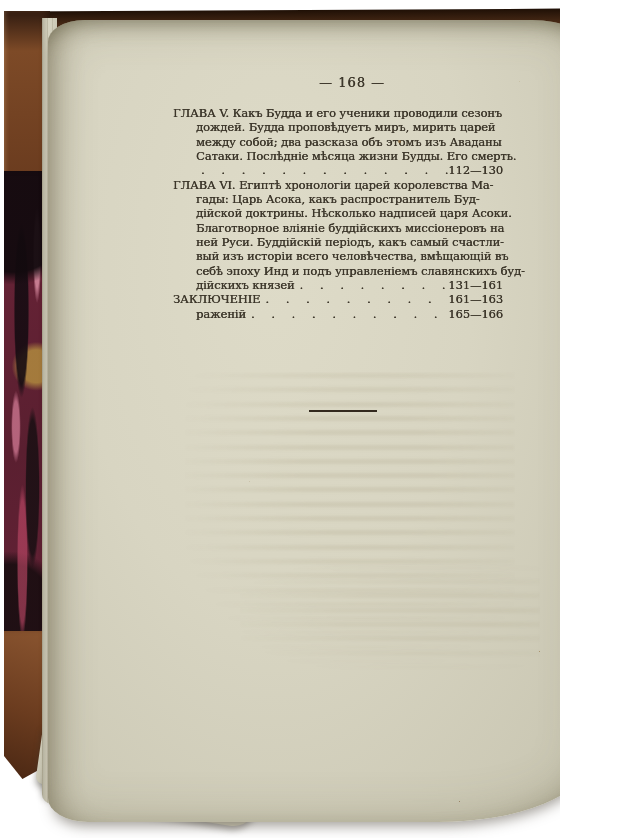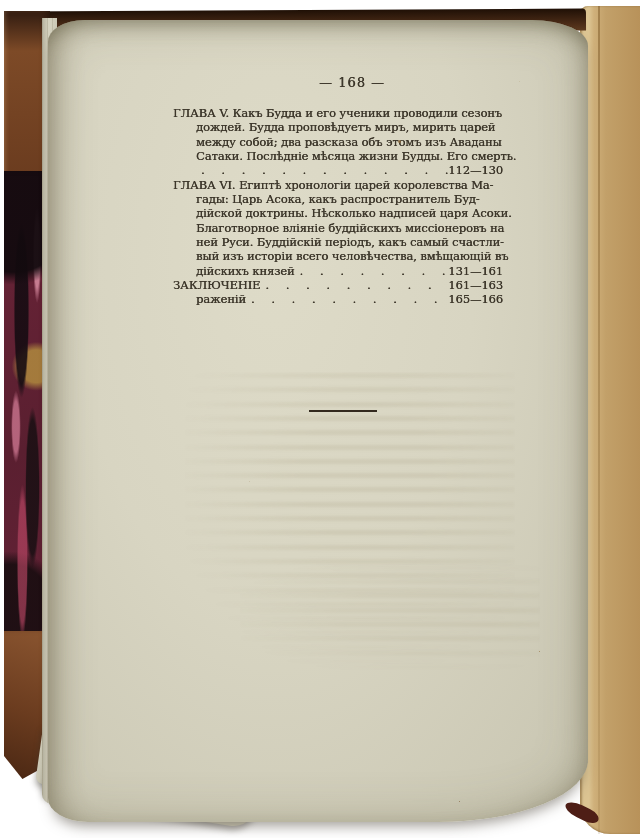--- a/index.html
+++ b/index.html
@@ -5,7 +5,7 @@
   html,body{margin:0;padding:0;}
   body{width:640px;height:838px;background:#fff;overflow:hidden;
        font-family:"DejaVu Serif", serif;}
-  .photo{position:relative;width:640px;height:838px;background:#ffffff;overflow:hidden;}
+  .photo{position:relative;width:560px;height:838px;background:#ffffff;overflow:hidden;}
 
   
   .back-page{position:absolute;left:580px;top:6px;width:60px;height:828px;z-index:2;

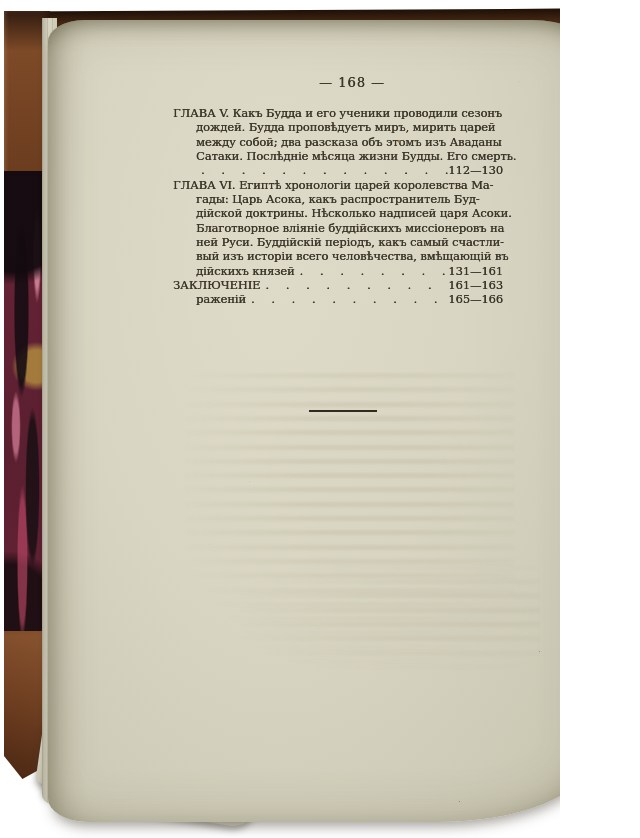--- a/index.html
+++ b/index.html
@@ -174,6 +174,9 @@
           <span class="ttext">вый изъ исторіи всего человѣчества, вмѣщающій въ</span>
         </div>
         <div class="tline ind">
+          <span class="ttext">себѣ эпоху Инд и подъ управленіемъ славянскихъ буд-</span>
+        </div>
+        <div class="tline ind">
           <span class="ttext">дійскихъ князей</span>
           <span class="tdots">. . . . . . . . . . . . . . . . . . . . . . . . . . . . . . . . . . . . . . . .</span>
           <span class="tpages">131—161</span>

